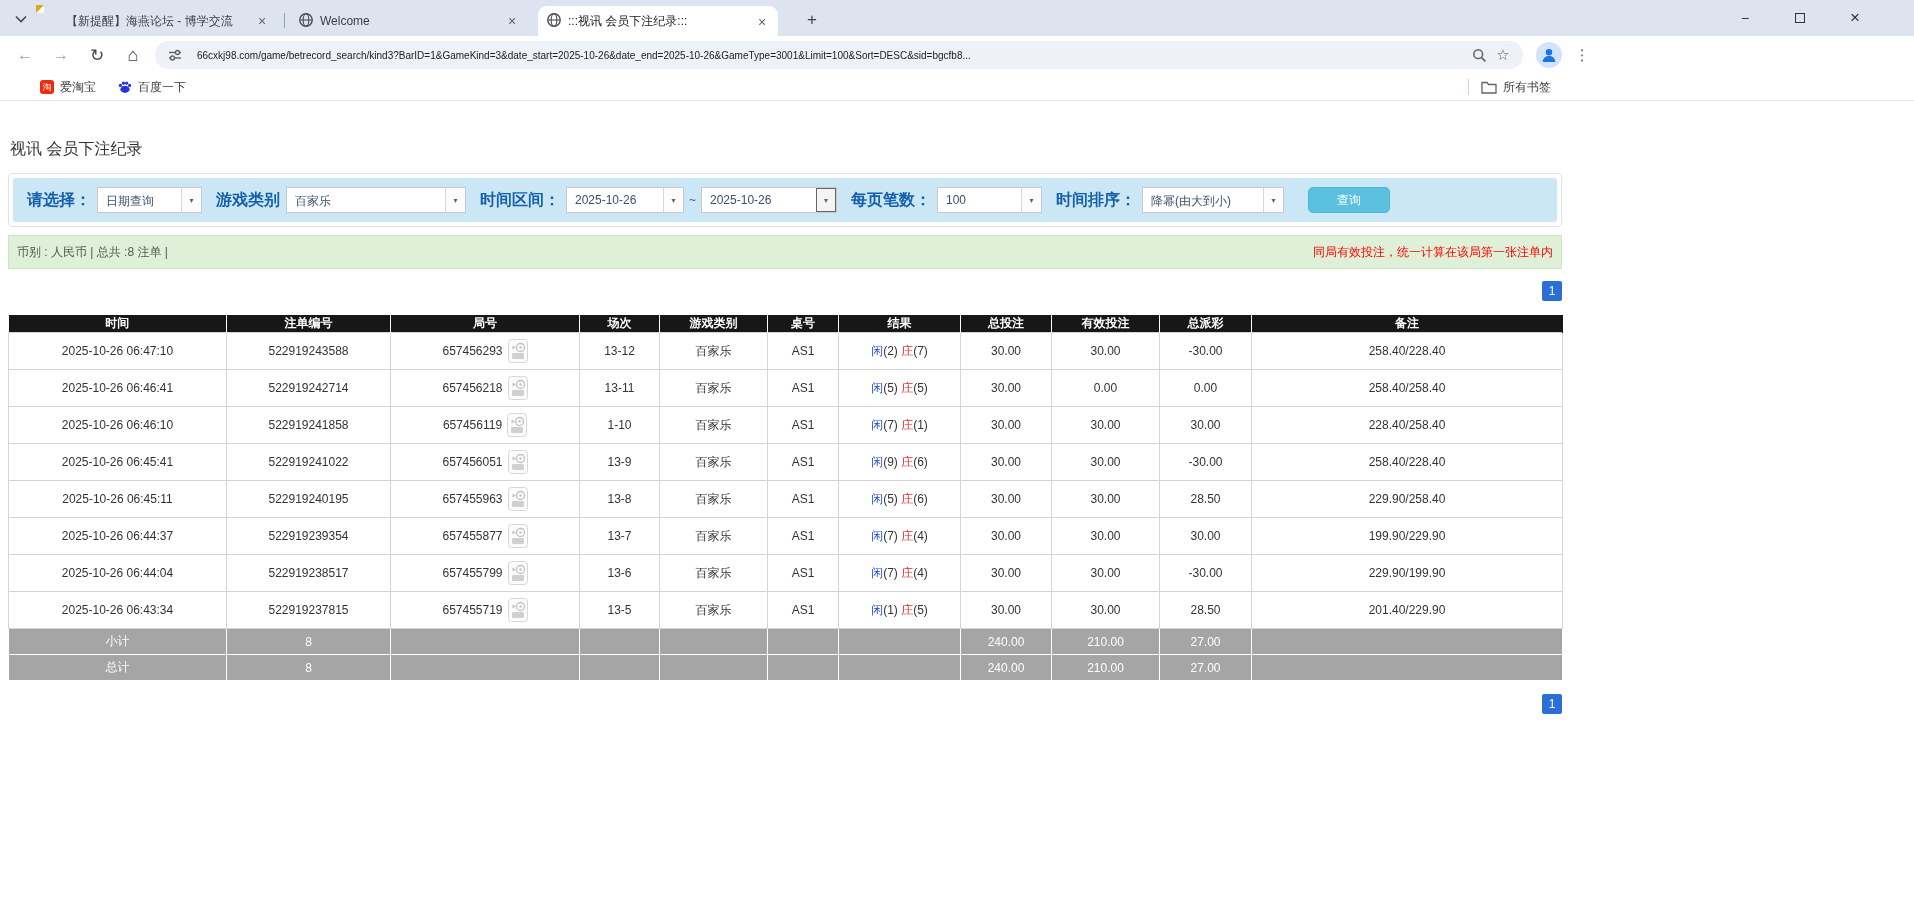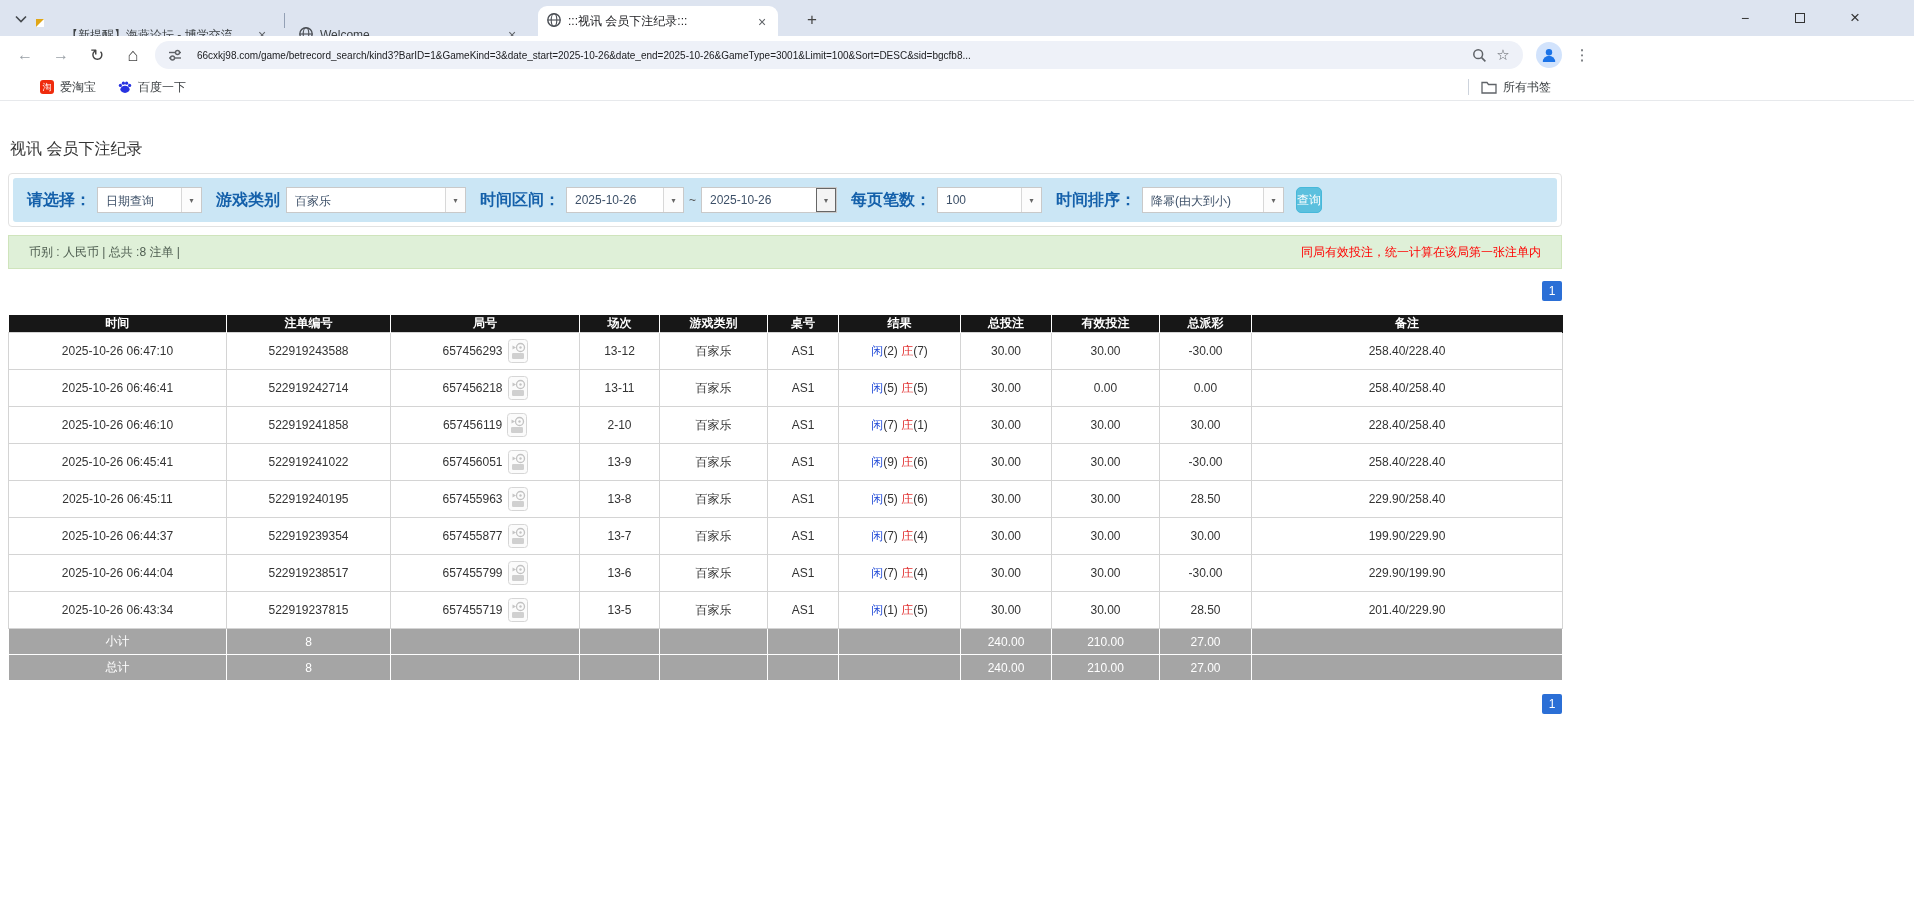--- a/index.html
+++ b/index.html
@@ -11,7 +11,7 @@
   .tabstrip{ position:absolute; top:0; left:0; width:100%; height:36px; background:var(--chrome_bg,#dde4f0); }
   .tab-search{ position:absolute; left:10px; top:8px; width:22px; height:22px; border:none; background:transparent;
                display:flex; align-items:center; justify-content:center; cursor:pointer; }
-  .tab{ position:absolute; top:20px; height:30px; display:flex; align-items:center; padding:0 8px;
+  .tab{ position:absolute; top:6px; height:30px; display:flex; align-items:center; padding:0 8px;
         font-size:12px; color:#3c4043; cursor:pointer; }
   .tab .title{ flex:1; overflow:hidden; white-space:nowrap; margin:0 6px; }
   .tab .close{ font-size:14px; color:#5f6368; width:16px; text-align:center; border-radius:8px; }

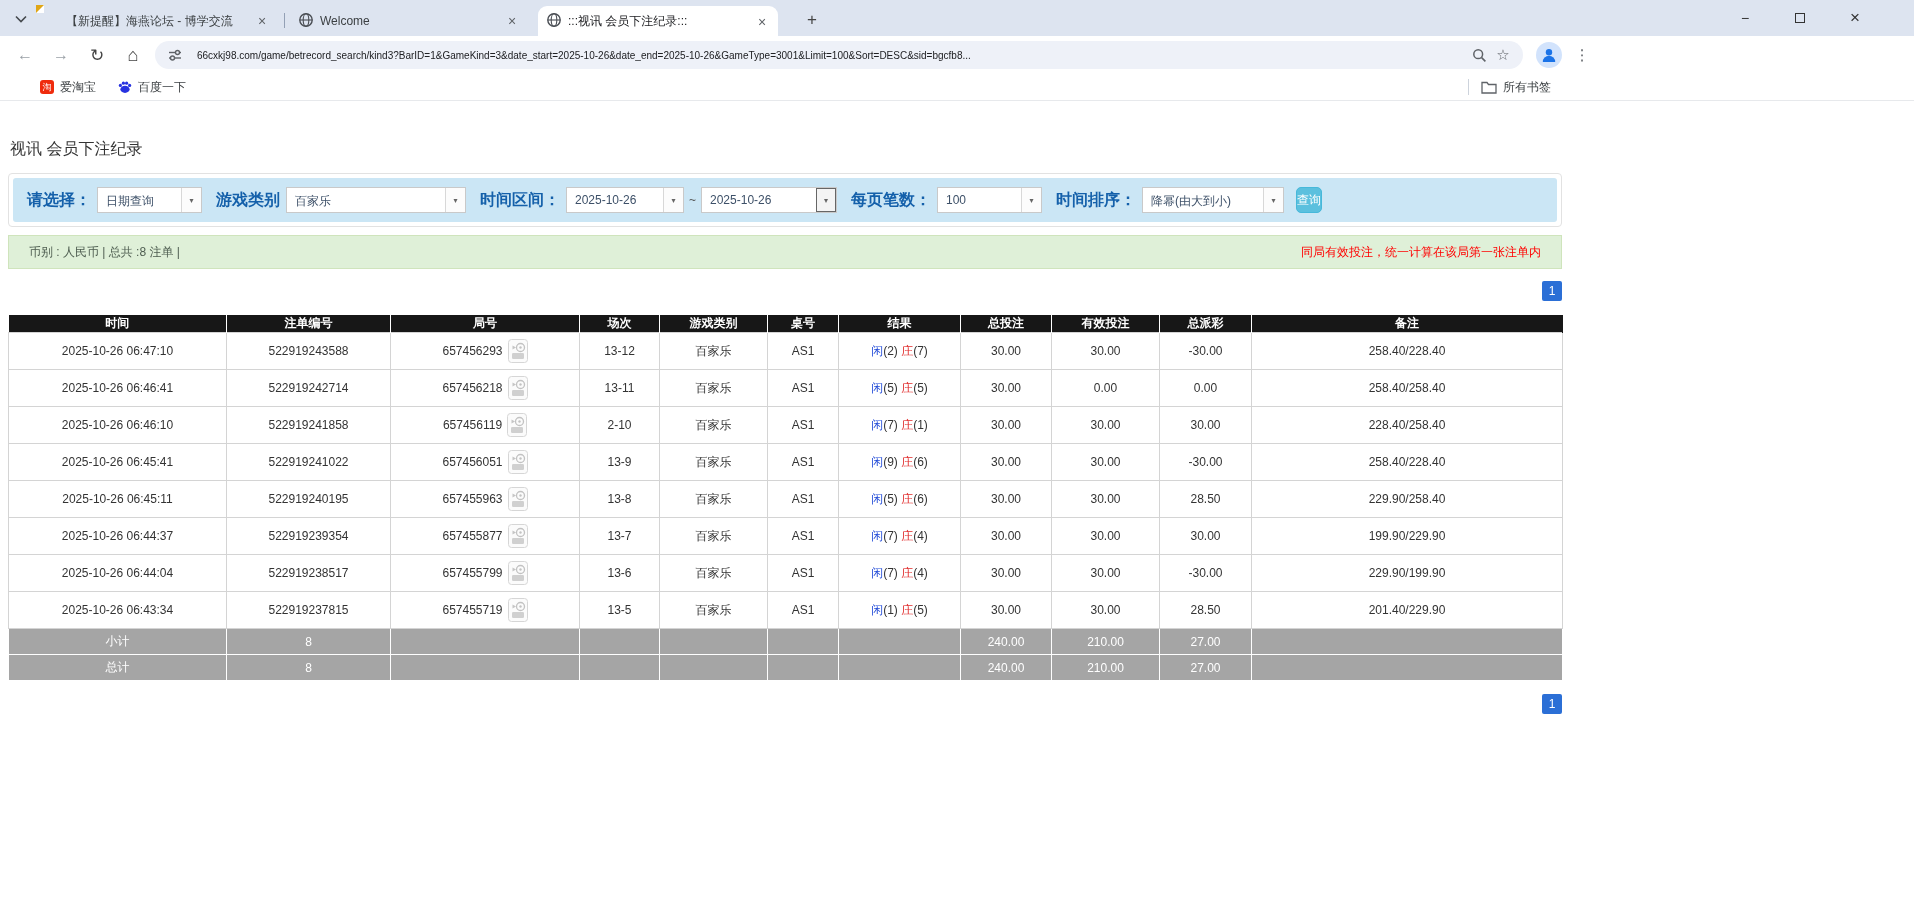--- a/index.html
+++ b/index.html
@@ -64,7 +64,7 @@
              border-left:1px solid #d8d8d8; background:#fcfcfc; }
   .sel.focused .arr{ border:1px solid #666; background:#f4f4f4; }
   .tilde{ font-size:12px; color:#555; margin:0 5px; }
-  .btn-query{ margin-left:12px; height:26px; padding:0 0; background:var(--accent_button,#5bc0de);
+  .btn-query{ margin-left:24px; height:26px; padding:0 28px; background:var(--accent_button,#5bc0de);
               border:1px solid #46b8da; border-radius:5px; color:#fff; font-size:12px; cursor:pointer; }
 
   .statusbar{ margin-top:8px; height:34px; background:var(--status_bg,#dff0d8); border:1px solid #cfe4bc;

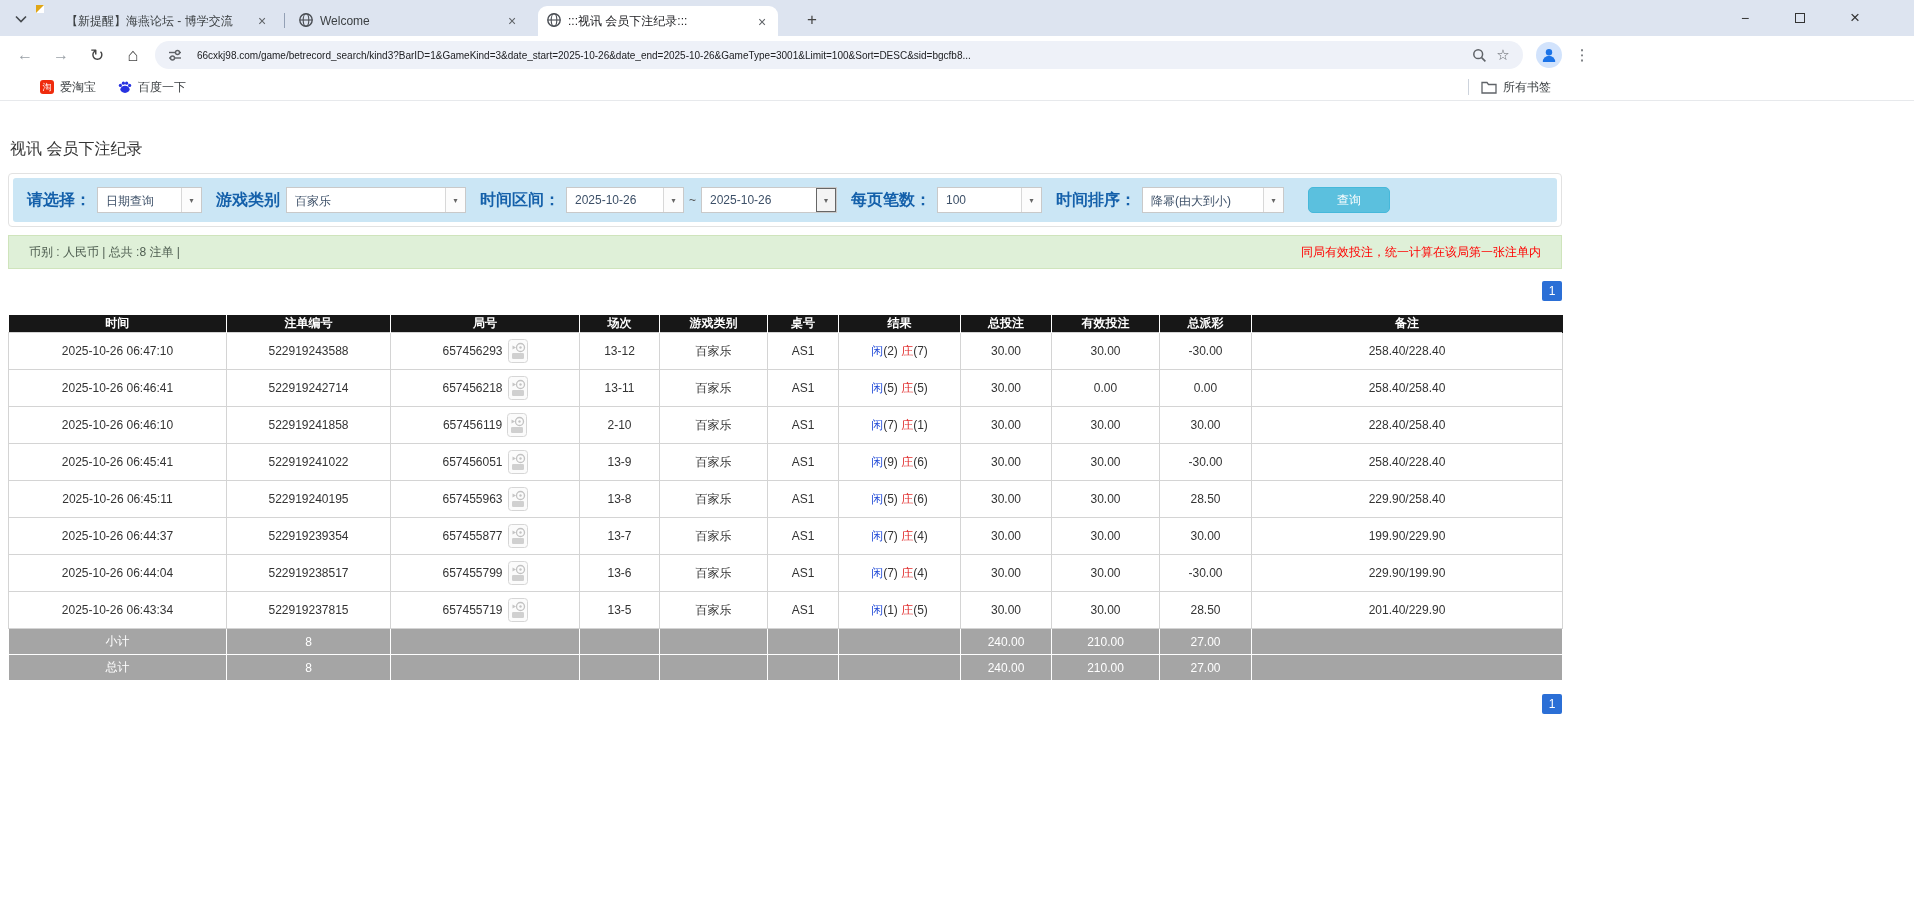--- a/index.html
+++ b/index.html
@@ -68,7 +68,7 @@
               border:1px solid #46b8da; border-radius:5px; color:#fff; font-size:12px; cursor:pointer; }
 
   .statusbar{ margin-top:8px; height:34px; background:var(--status_bg,#dff0d8); border:1px solid #cfe4bc;
-              display:flex; align-items:center; justify-content:space-between; padding:0 20px; font-size:12px; }
+              display:flex; align-items:center; justify-content:space-between; padding:0 8px; font-size:12px; }
   .status-left{ color:#4e5d50; }
   .status-right{ color:var(--negative_red,#ff2222); }
 

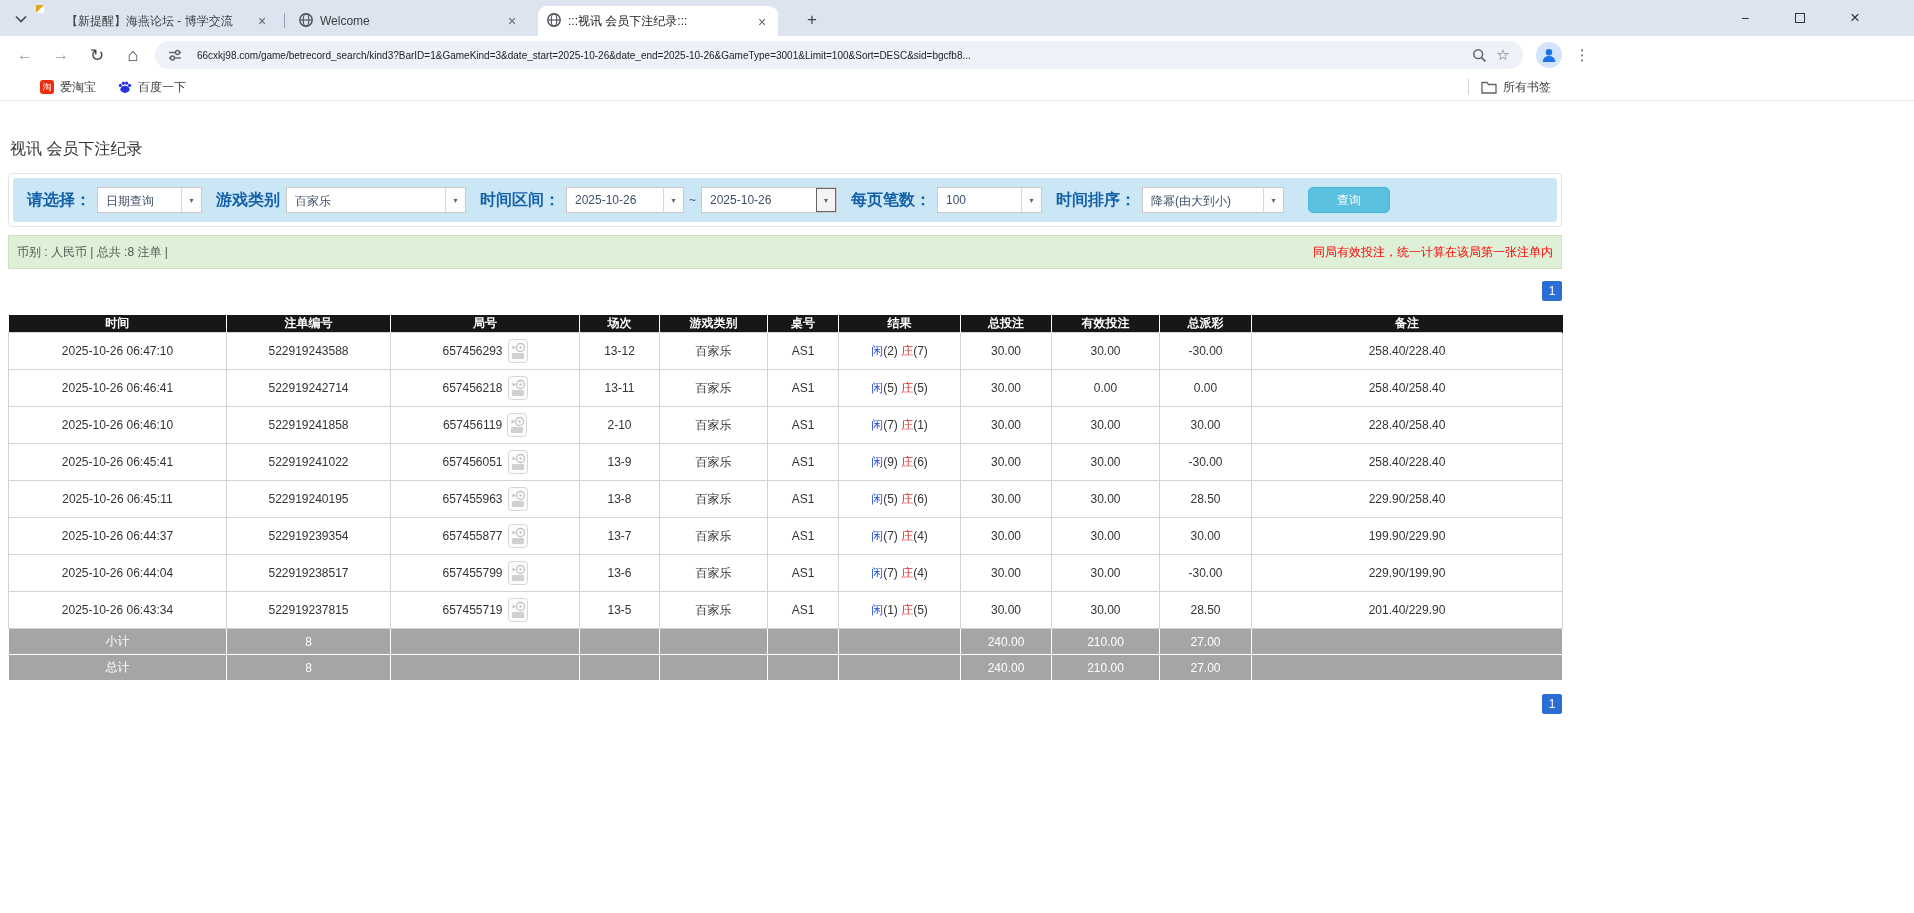--- a/index.html
+++ b/index.html
@@ -343,7 +343,7 @@
     <rect x="4" y="14" width="12" height="6" rx="1.2" fill="#d0d0d0"></rect>
   </svg>
 </span></td>
-              <td>2-10</td>
+              <td>1-10</td>
               <td>百家乐</td>
               <td>AS1</td>
               <td><span class="rp">闲</span>(7) <span class="rb">庄</span>(1)</td>

